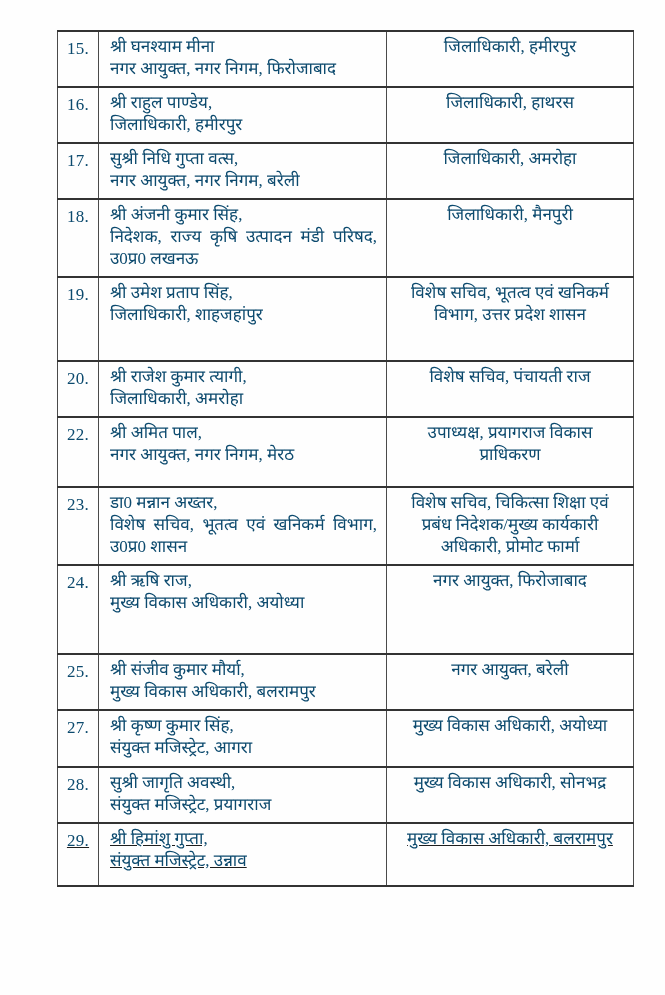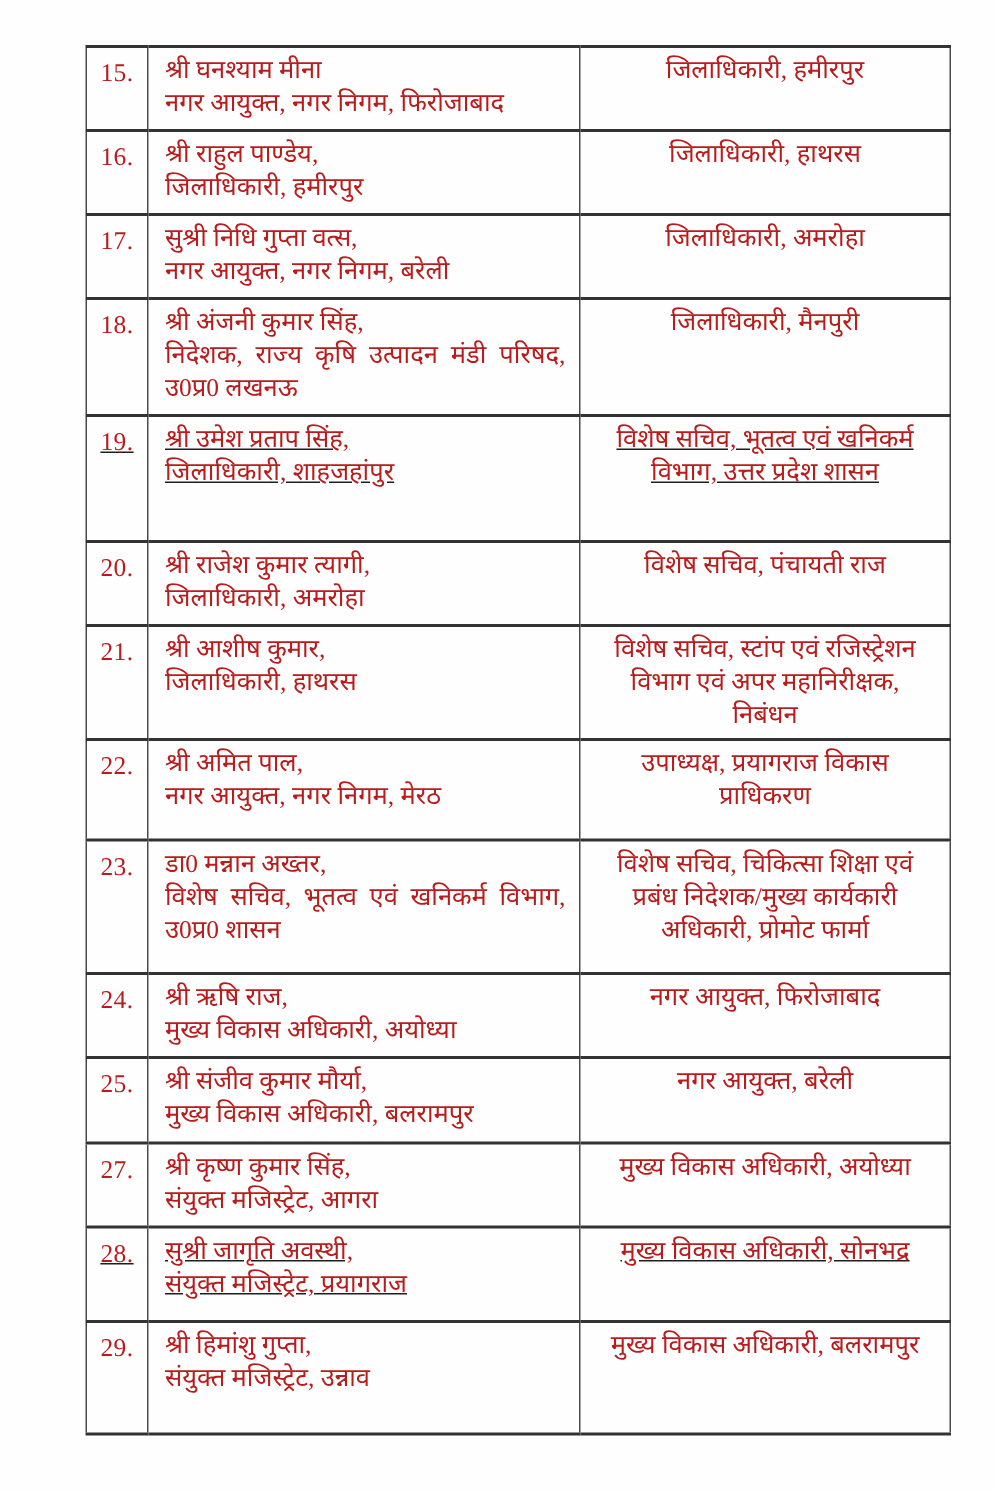--- a/index.html
+++ b/index.html
@@ -31,7 +31,7 @@
     vertical-align:top;
     font-size:17px;
     line-height:22px;
-    color:#b91c1c;
+    color:#0c4a6e;
   }
   col.c-sno{width:41px;}
   col.c-officer{width:288px;}

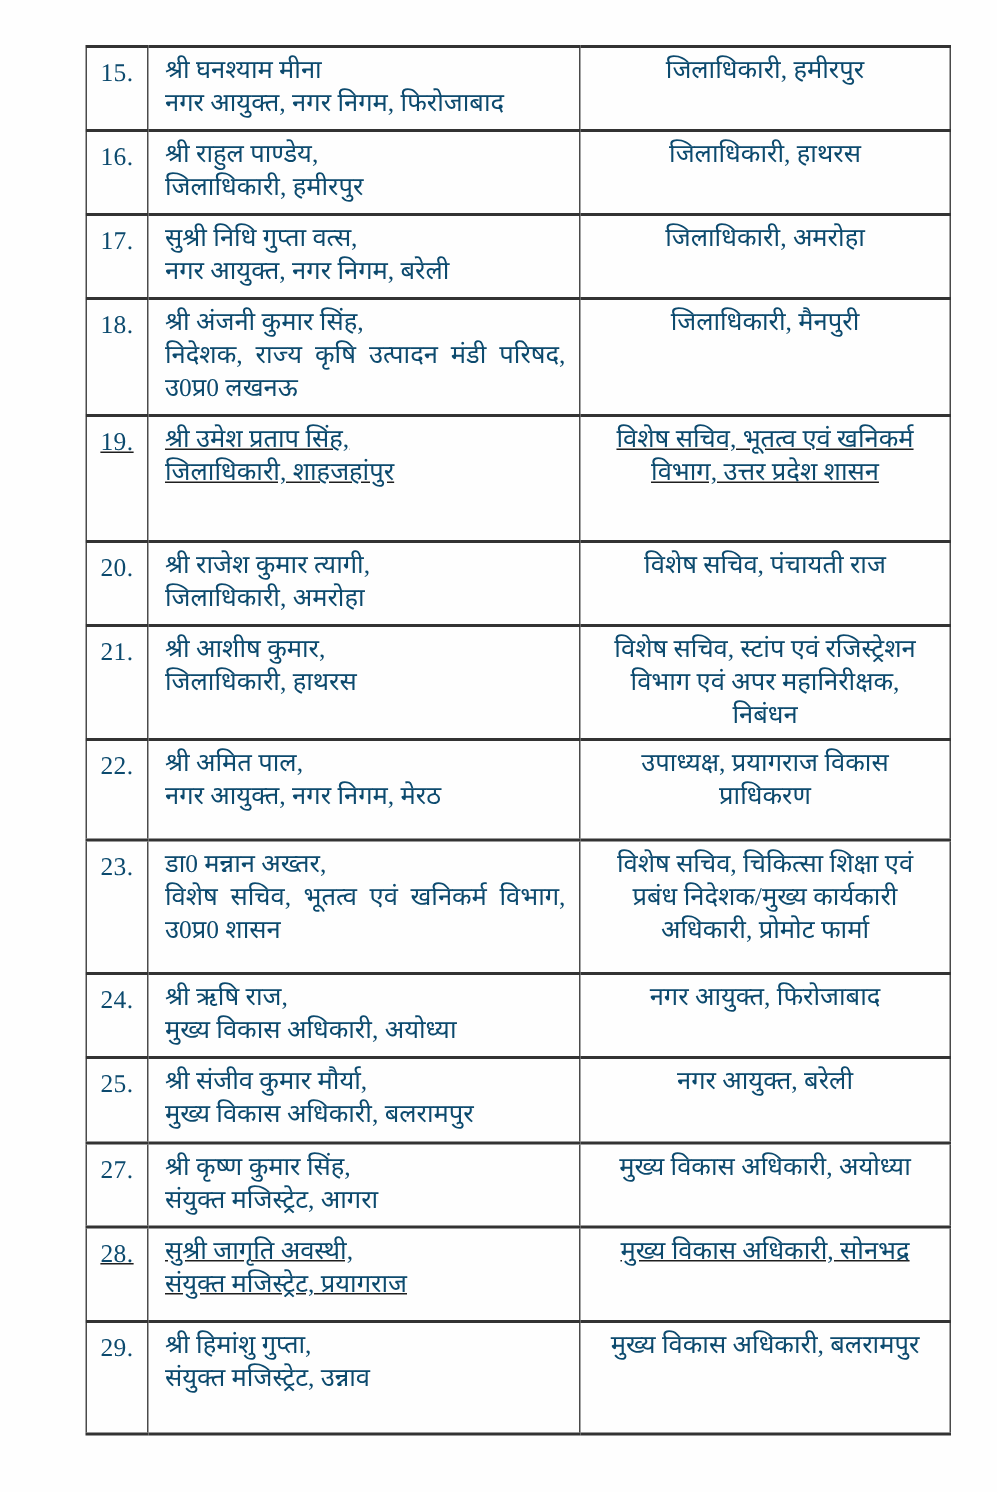--- a/index.html
+++ b/index.html
@@ -62,7 +62,7 @@
   tbody tr:nth-of-type(2){height:44px;}
   tbody tr:nth-of-type(3){height:46px;}
   tbody tr:nth-of-type(4){height:65px;}
-  tbody tr:nth-of-type(5){height:84px;text-decoration:underline;}
+  tbody tr:nth-of-type(5){height:84px;}
   tbody tr:nth-of-type(6){height:50px;}
   tbody tr:nth-of-type(7){height:70px;}
   tbody tr:nth-of-type(8){height:67px;}

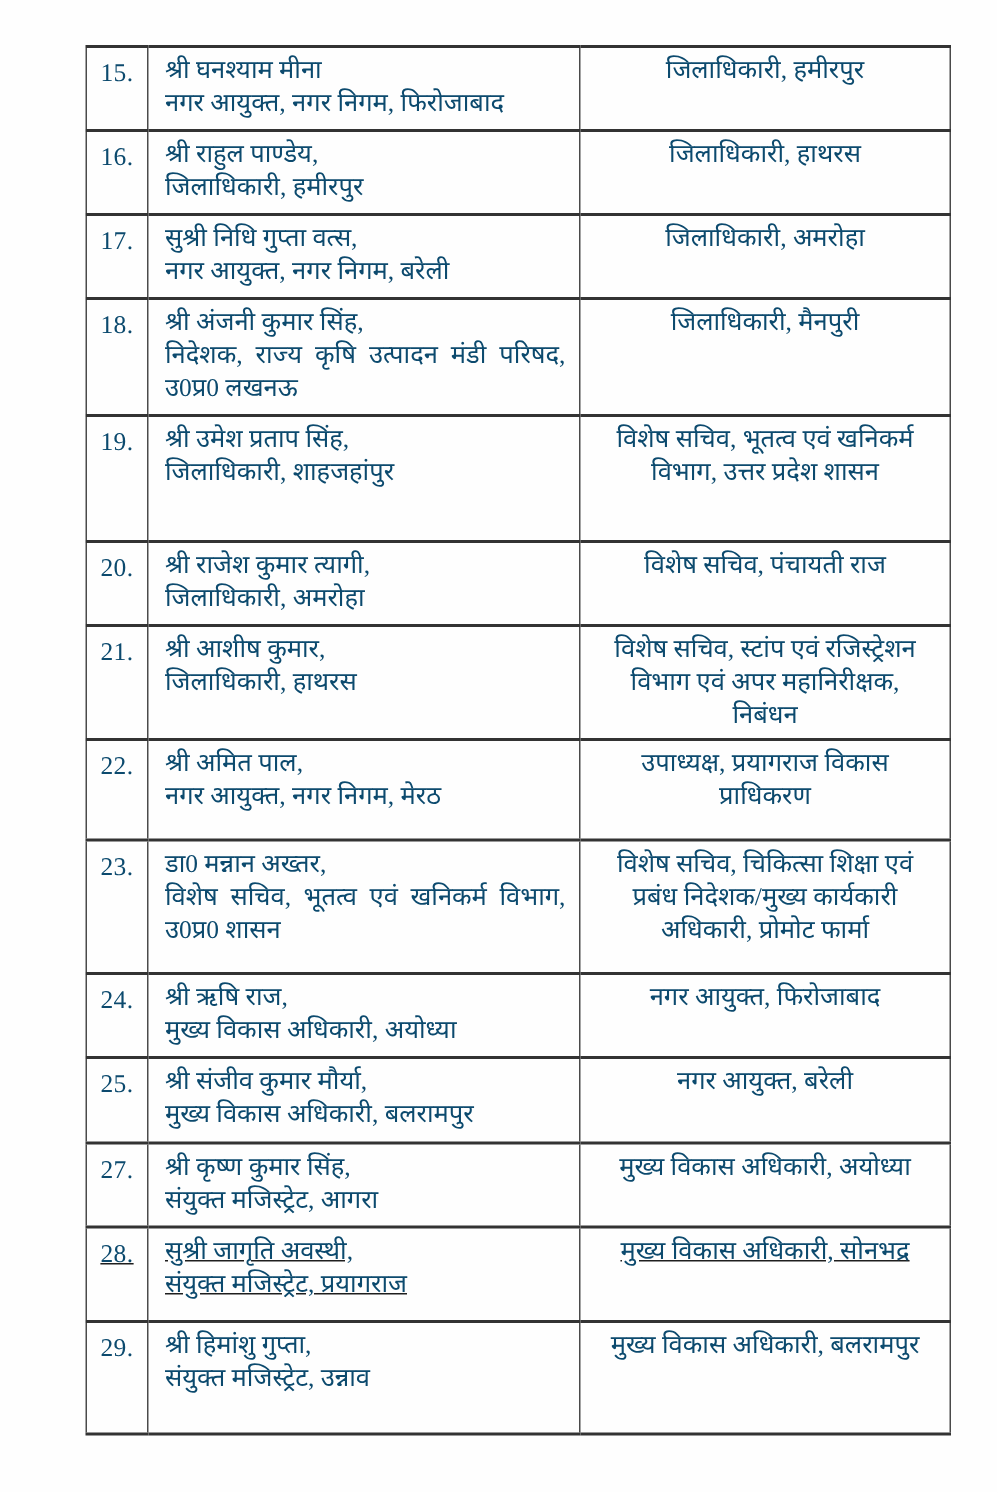--- a/index.html
+++ b/index.html
@@ -163,18 +163,6 @@
     </td>
   </tr>
 
-  <tr>
-    <td class="sno">
-      <span>21.</span>
-    </td>
-    <td class="officer">
-      <div class="oname">श्री आशीष कुमार,</div>
-      <div class="opost">जिलाधिकारी, हाथरस</div>
-    </td>
-    <td class="posting">
-      <span>विशेष सचिव, स्टांप एवं रजिस्ट्रेशन विभाग एवं अपर महानिरीक्षक, निबंधन</span>
-    </td>
-  </tr>
 
   <tr>
     <td class="sno">

